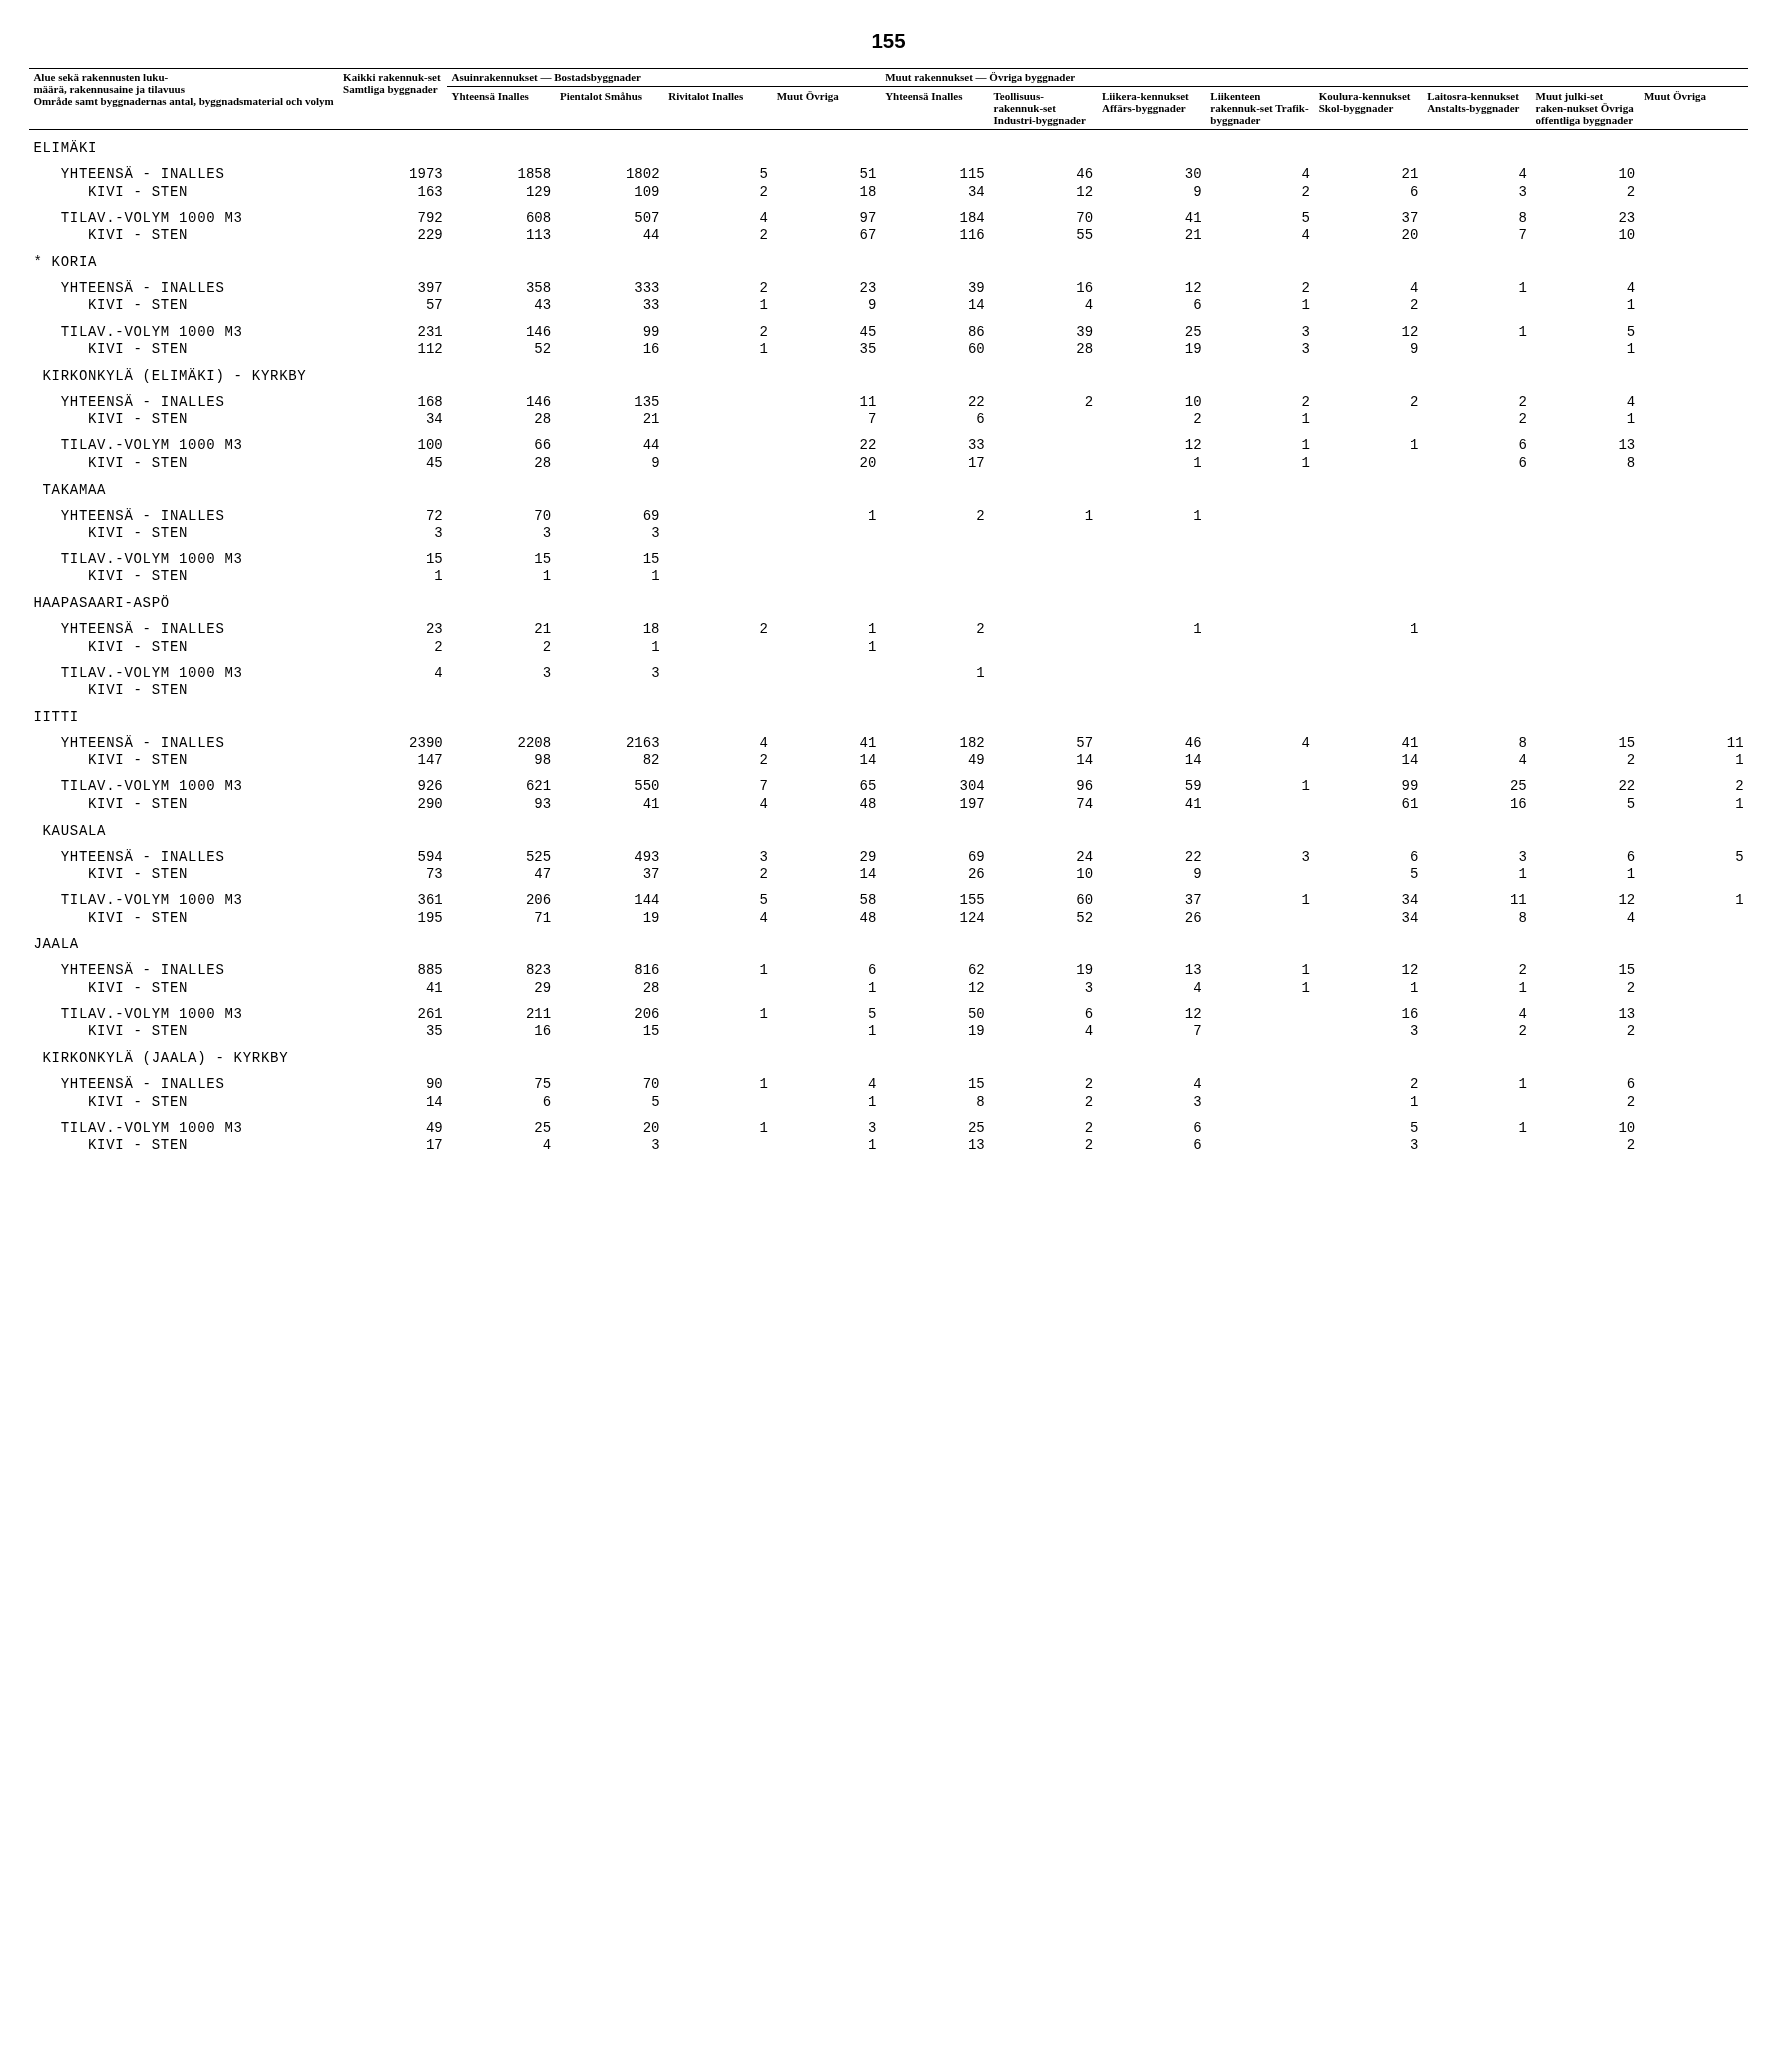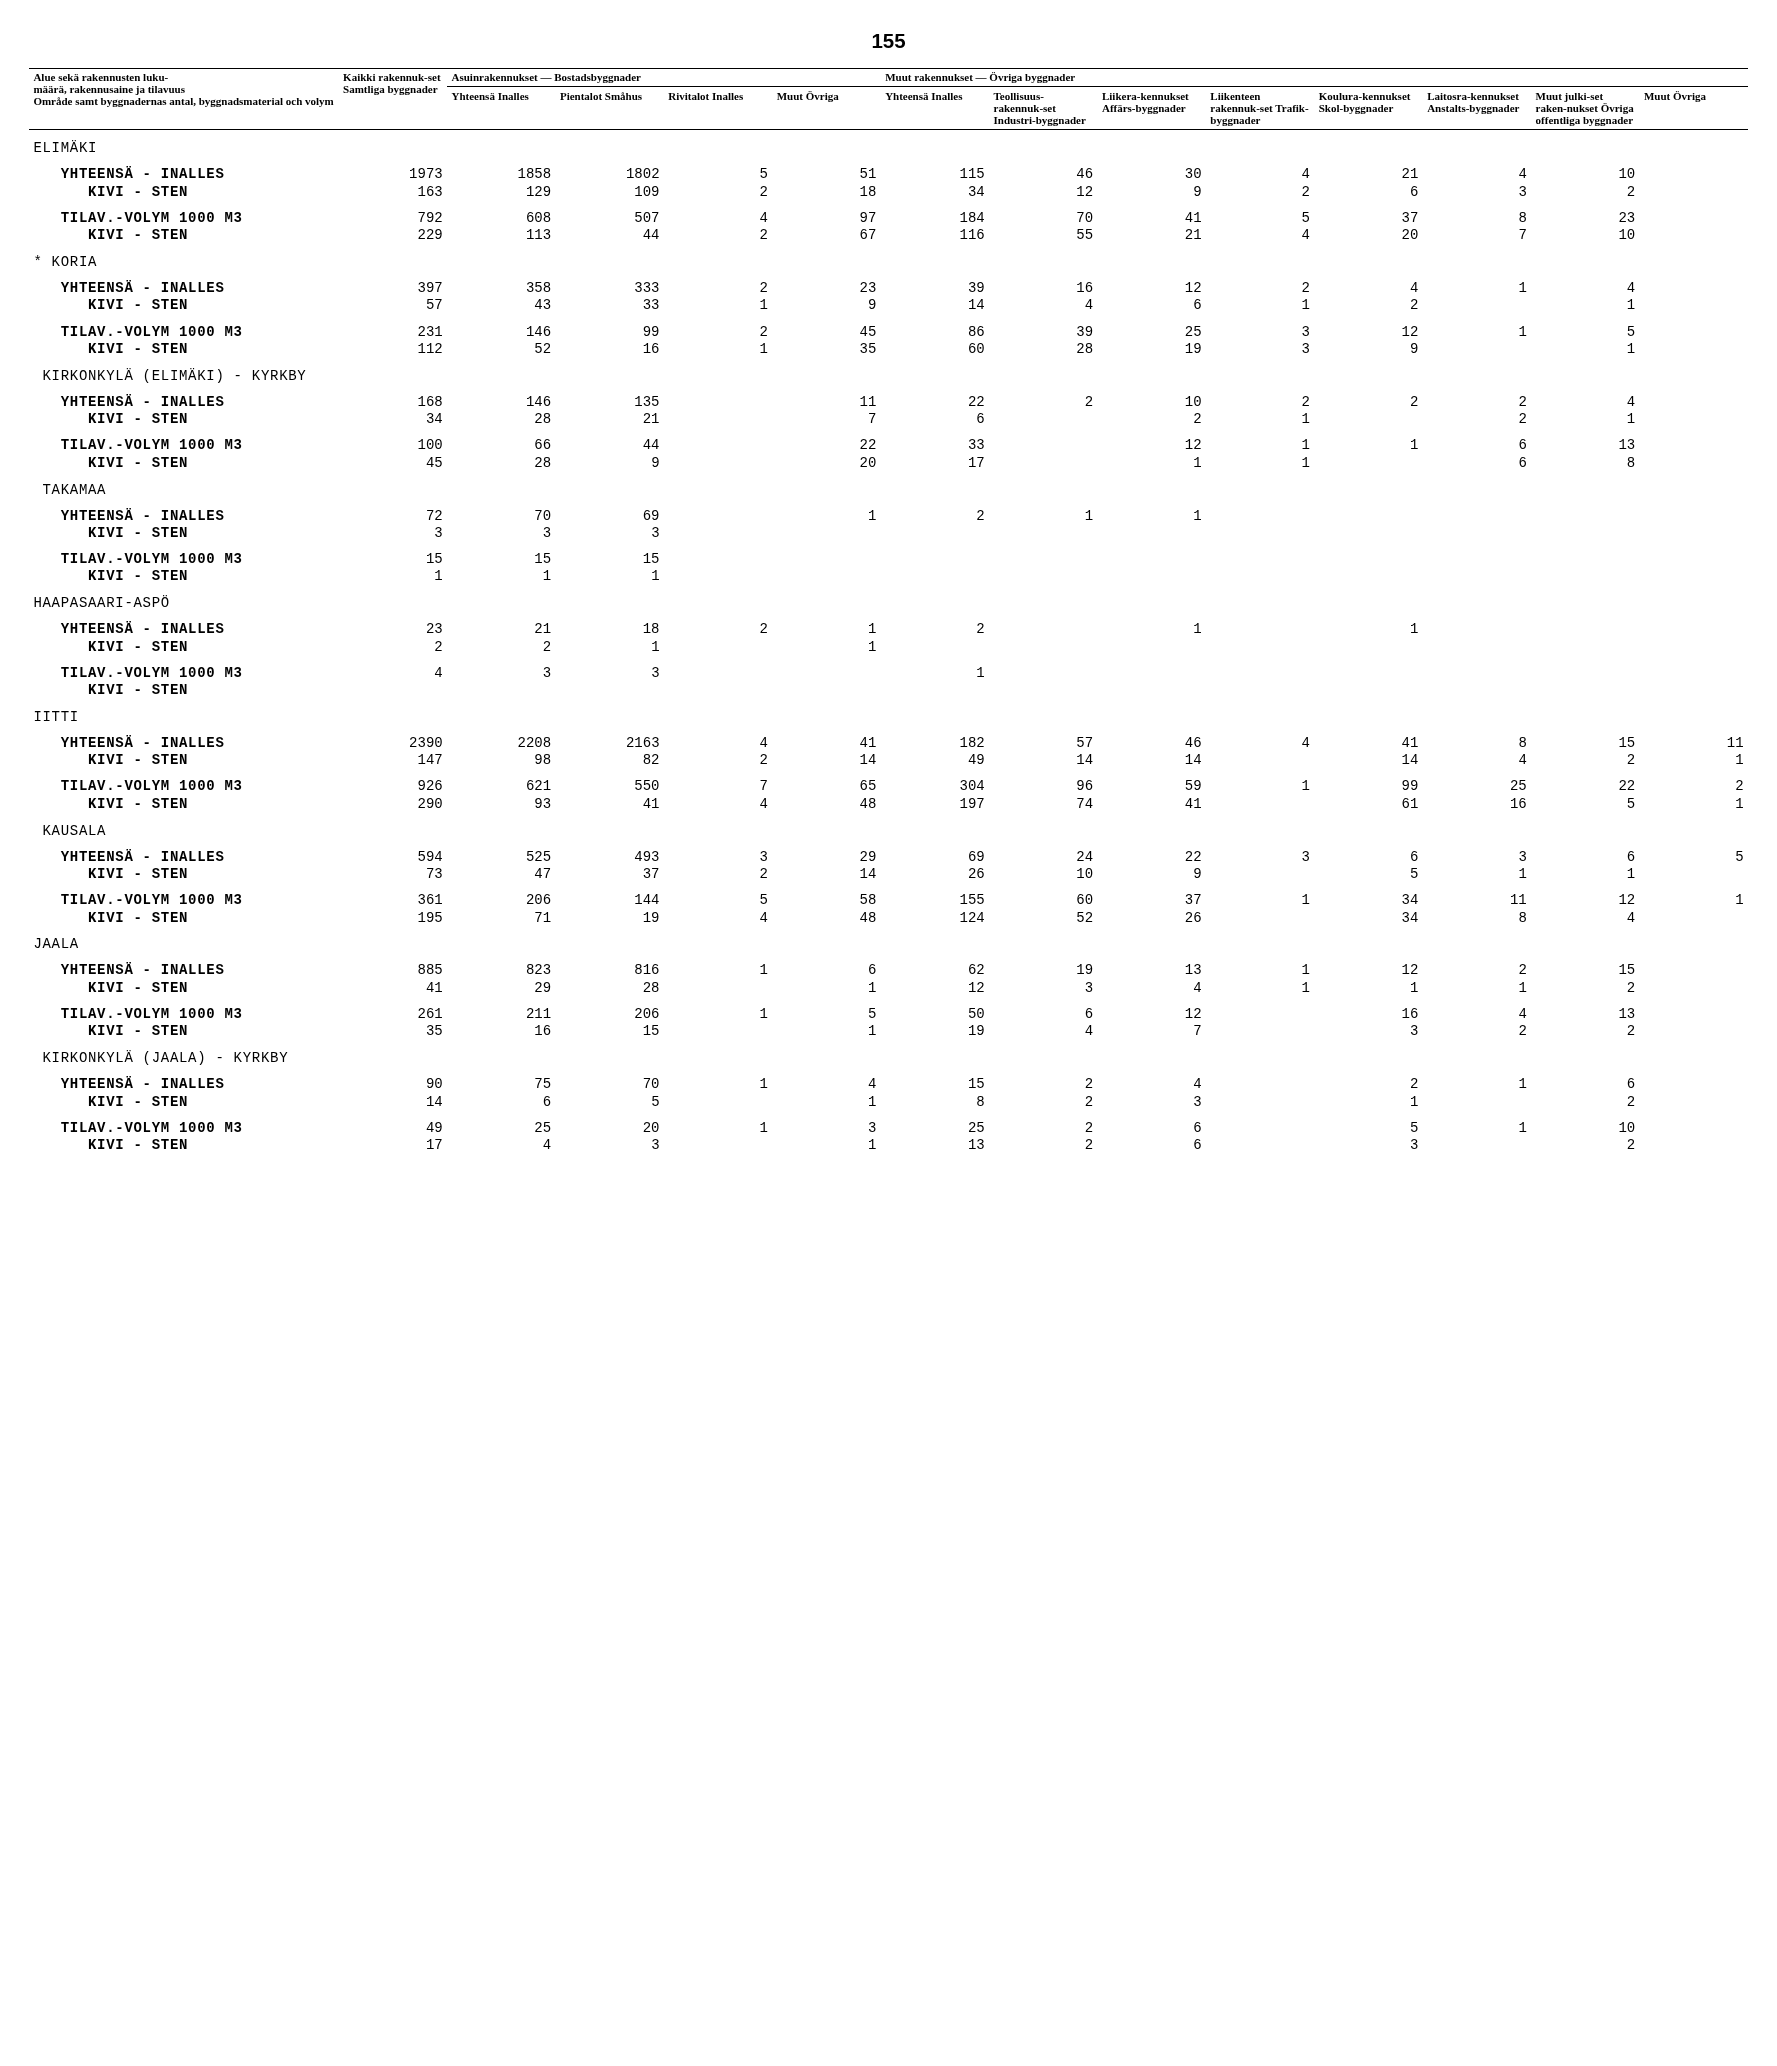--- a/index.html
+++ b/index.html
@@ -48,7 +48,6 @@
   td.label {
     font-family: "Courier New", monospace;
     letter-spacing: 0.7px;
-    font-weight: bold;
   }
   td.num {
     text-align: right;

